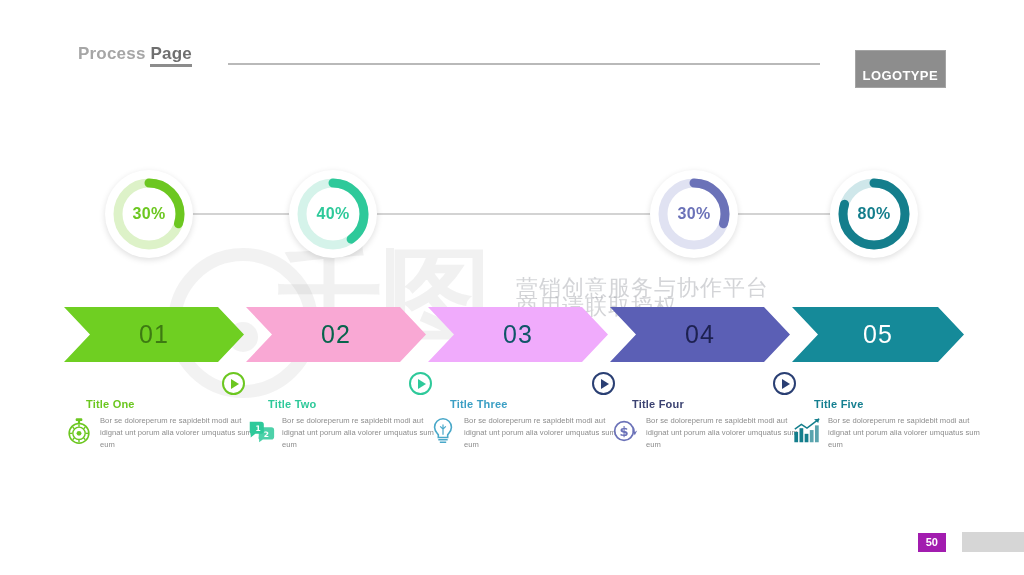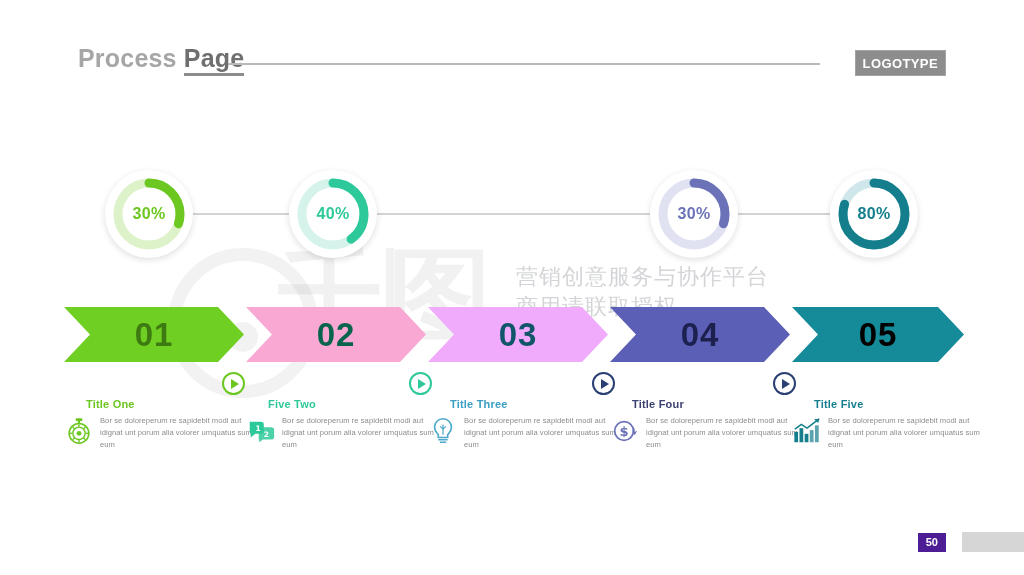--- a/index.html
+++ b/index.html
@@ -70,7 +70,7 @@
   .title {
     position: absolute;
     left: 78px; top: 44px;
-    font-size: 25px;
+    font-size: 17px;
     font-weight: 700;
     color: #a6a6a6;
     letter-spacing: 0.2px;

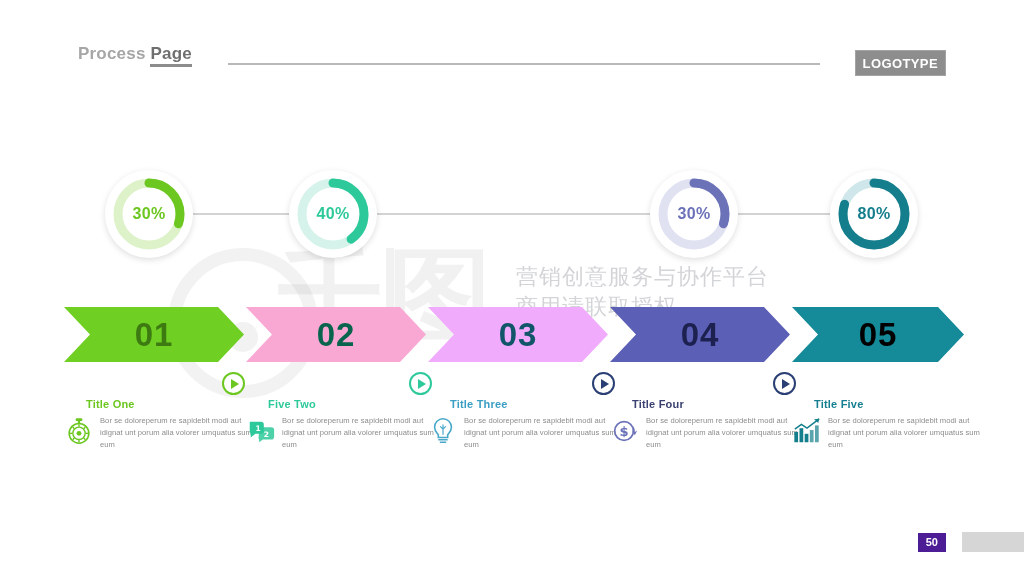--- a/index.html
+++ b/index.html
@@ -95,7 +95,7 @@
     font-size: 13px;
     font-weight: 700;
     letter-spacing: 0.4px;
-    padding: 5px 7px 4px 7px;
+    padding: 17px 7px 4px 7px;
     border: 1px solid #a4a4a4;
     text-align: right;
   }

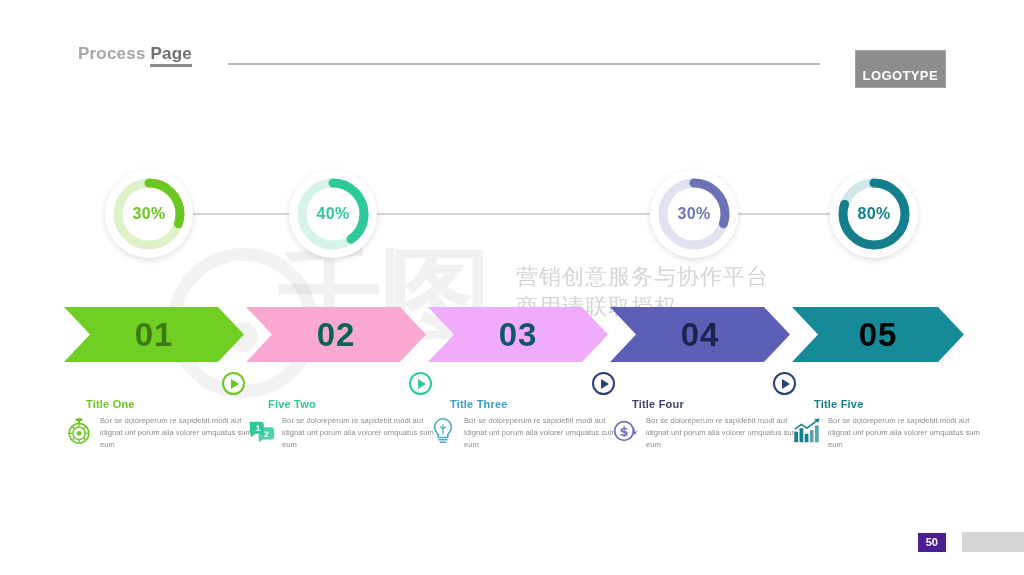--- a/index.html
+++ b/index.html
@@ -62,7 +62,7 @@
     letter-spacing: 1px;
     white-space: nowrap;
   }
-  .wm-line1 { left: 516px; top: 262px; }
+  .wm-line1 { left: 516px; top: 273px; }
   .wm-line2 { left: 516px; top: 292px; }
 
   

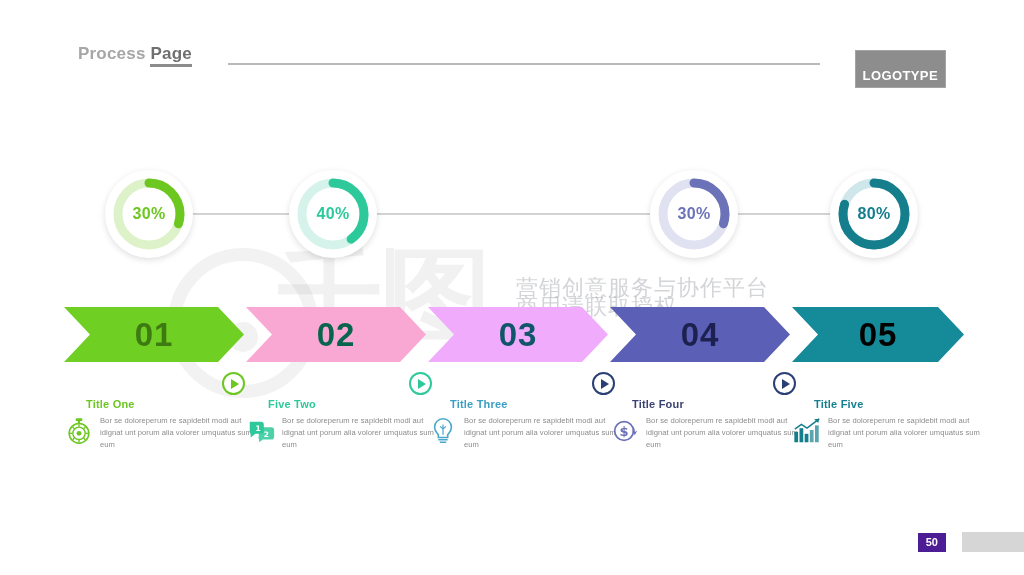--- a/index.html
+++ b/index.html
@@ -166,8 +166,8 @@
     clip-path: polygon(0 0, calc(100% - 26px) 0, 100% 50%, calc(100% - 26px) 100%, 0 100%, 26px 50%);
   }
   .chev .num {
-    font-size: 33px;
-    font-weight: 700;
+    font-size: 25px;
+    font-weight: 400;
     letter-spacing: 1px;
     margin-left: 0;
   }

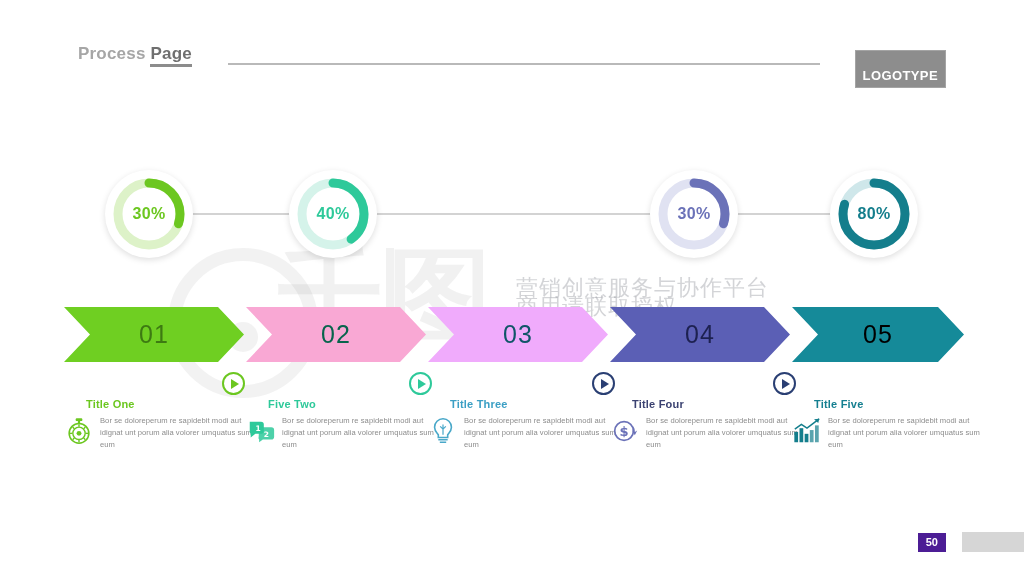--- a/index.html
+++ b/index.html
@@ -292,7 +292,7 @@
         <span class="num" style="color:#1d2150">04</span>
       </div>
       <div class="chev" style="left: 792px; width: 172px; background: rgb(21, 138, 153);">
-        <span class="num" style="color:#000000">05</span>
+        <span class="num" style="color:#ffffff">05</span>
       </div>
     </div>
 

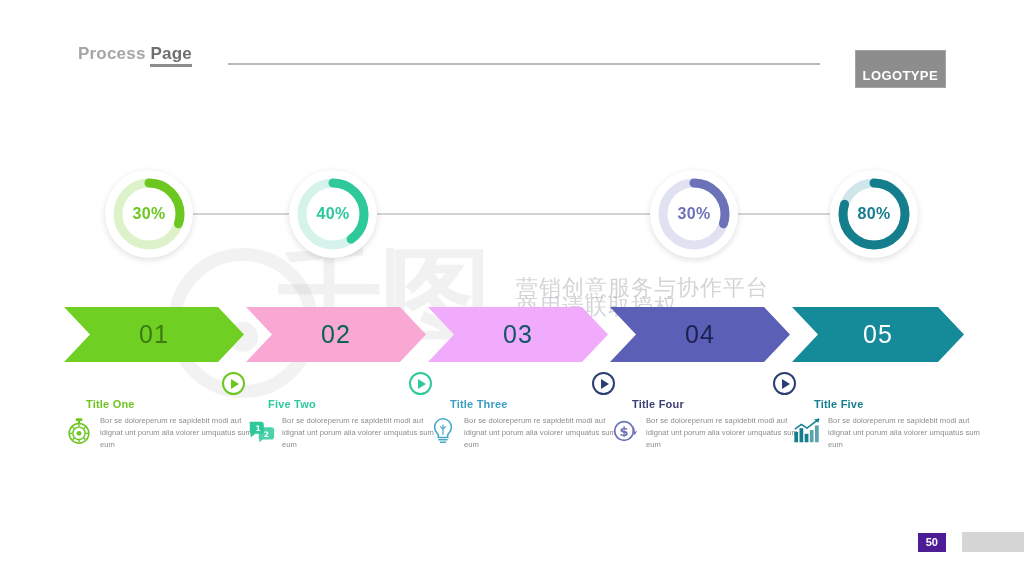--- a/index.html
+++ b/index.html
@@ -321,7 +321,7 @@
      </div>
       </div>
       <div class="detail" style="left: 246px;">
-        <div class="d-title" style="color:#2ec99a">Five Two</div>
+        <div class="d-title" style="color:#2ec99a">Title Two</div>
      <div class="d-row">
        <div class="d-icon"><svg viewBox="0 0 32 32" width="30" height="30">
         <path d="M4 6 h12 a3 3 0 0 1 3 3 v7 a3 3 0 0 1 -3 3 h-6 l-5 4 v-4 a3 3 0 0 1 -1 -3 z" fill="#2ec99a"></path>

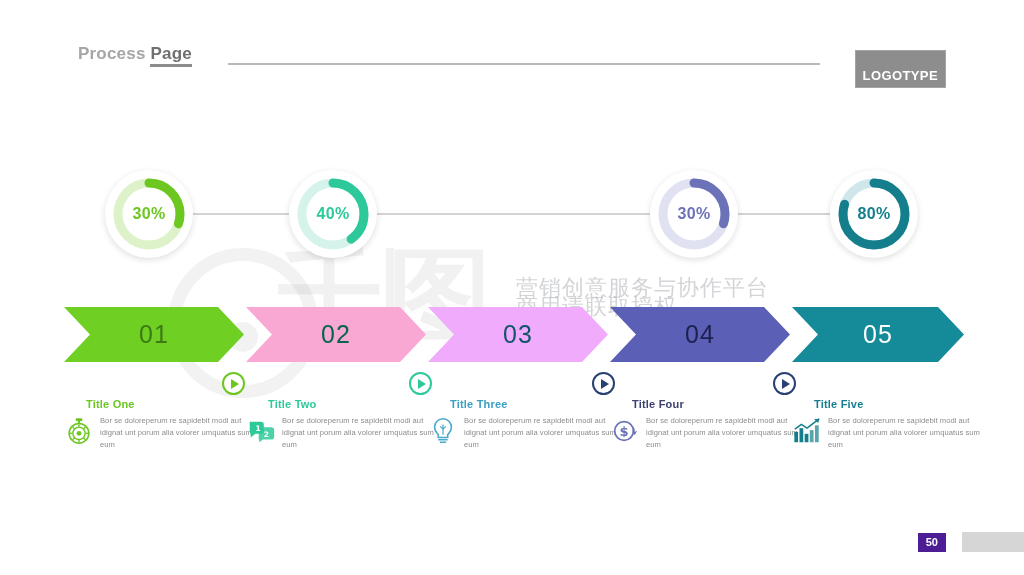--- a/index.html
+++ b/index.html
@@ -201,7 +201,7 @@
   .page-num {
     position: absolute;
     right: 78px; bottom: 23px;
-    background: #4c1d95;
+    background: #a21caf;
     color: #ffffff;
     font-size: 11px;
     font-weight: 700;

